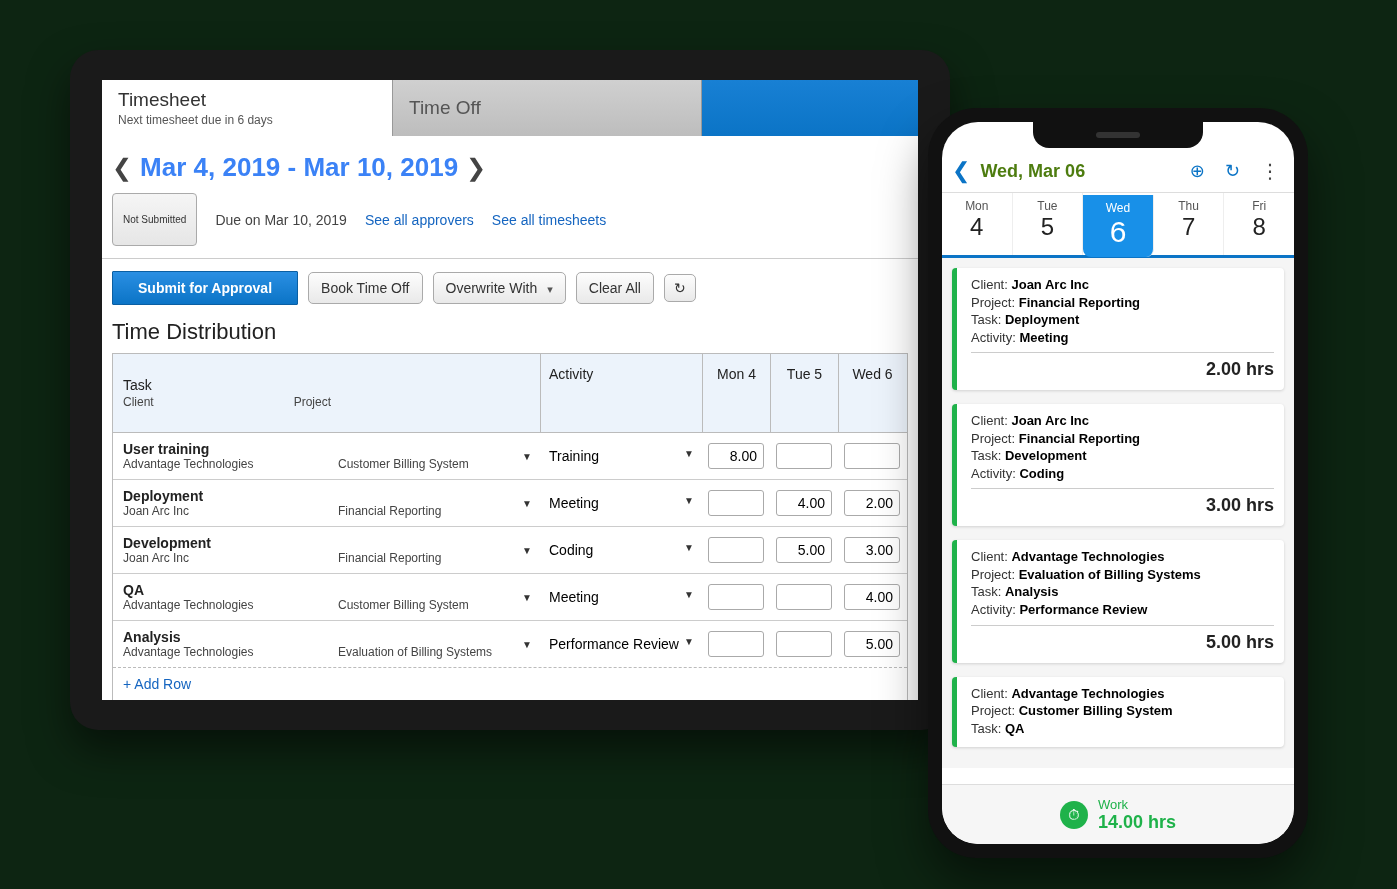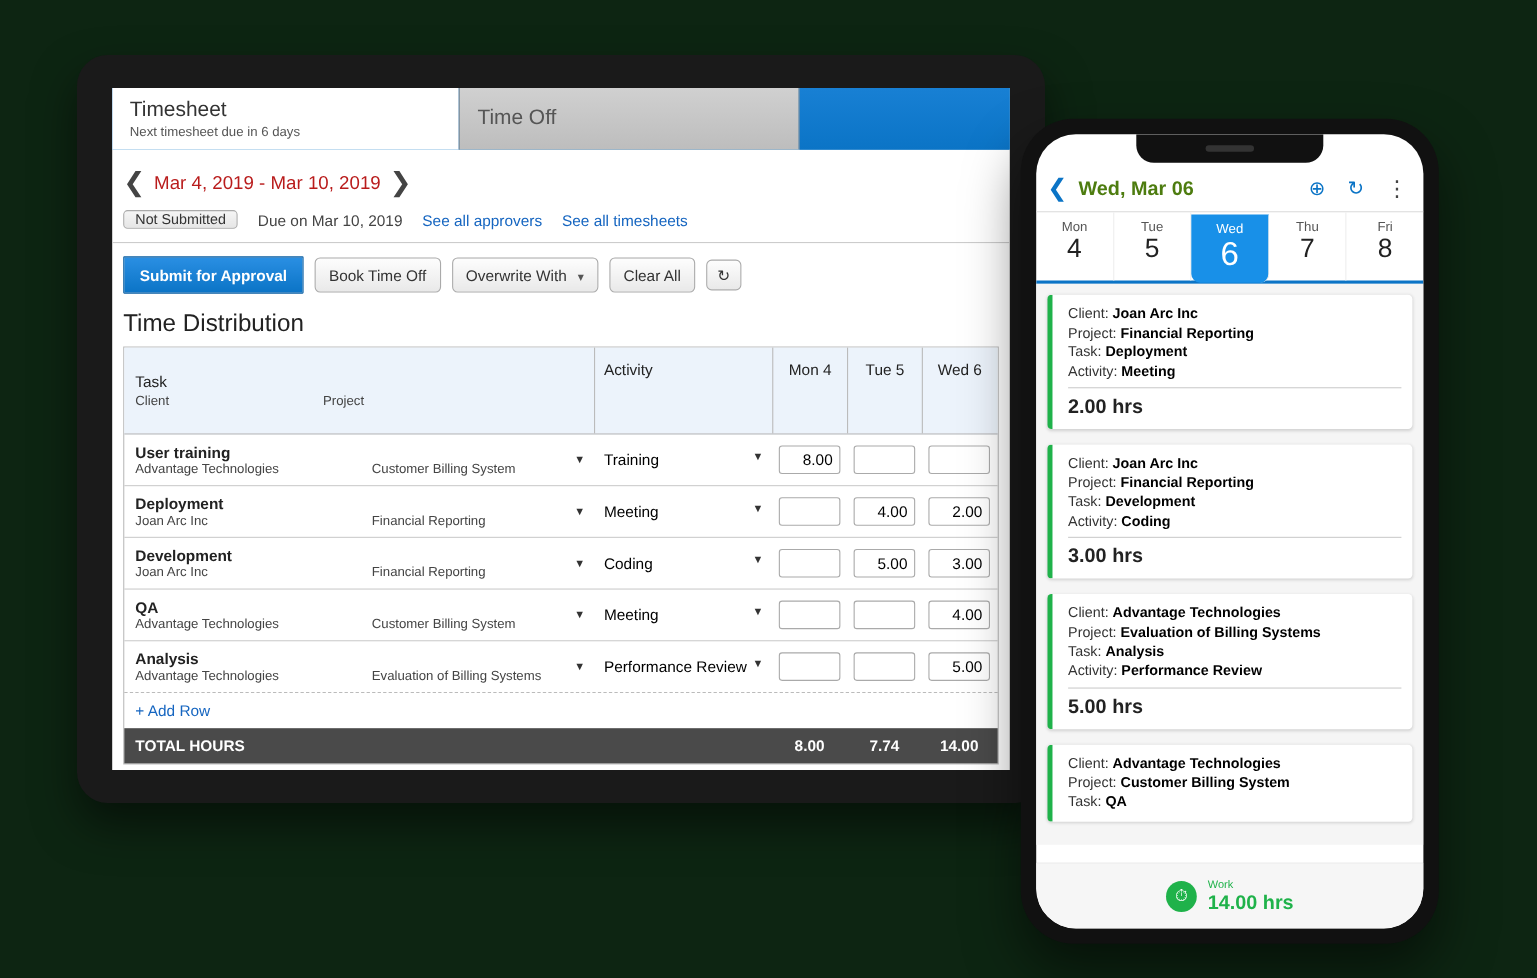--- a/index.html
+++ b/index.html
@@ -28,7 +28,7 @@
   
   .top-tabs { display: flex; height: 56px; background: #0b74c6; }
   .tab { padding: 6px 16px; display: flex; flex-direction: column; justify-content: center; font-size: 19px; color: #333; }
-  .tab.active { background: #fff; width: 315px; }
+  .tab.active { background: #fff; width: 290px; }
   .tab.inactive { background: linear-gradient(#d0d0d0, #bdbdbd); width: 310px; color: #555; border-left: 1px solid #999; border-right: 1px solid #999;}
   .tab-sub { font-size: 12px; color: #555; margin-top: 2px; }
   .tab-rest { flex: 1; background: linear-gradient(#1880d4, #0b74c6); }

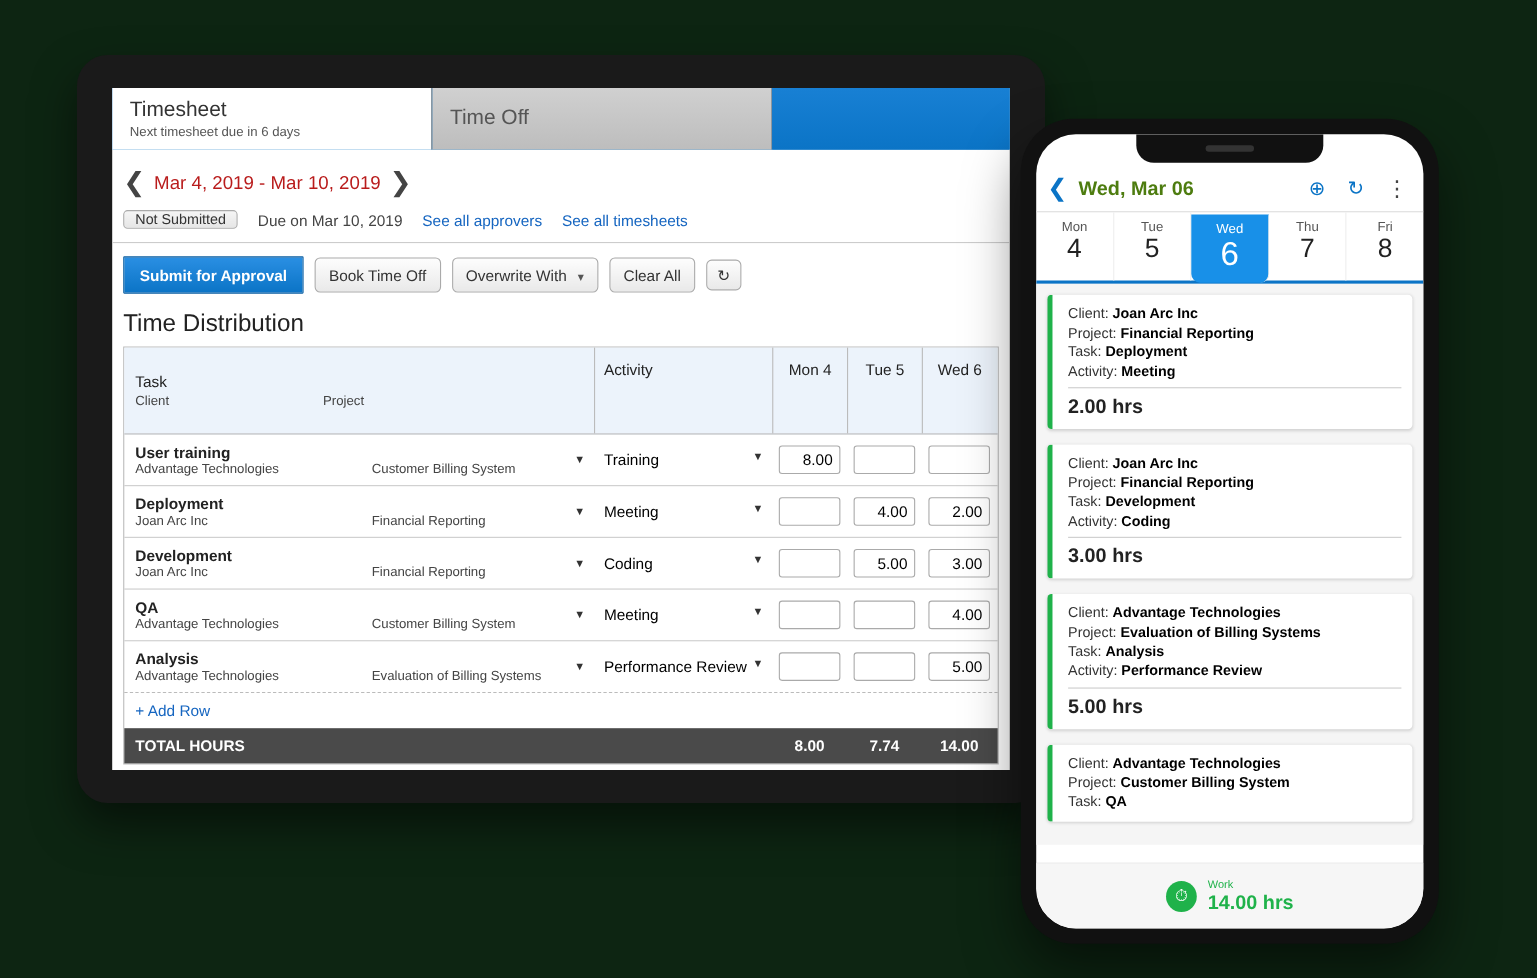--- a/index.html
+++ b/index.html
@@ -37,7 +37,7 @@
 
   .period-row { display: flex; align-items: center; gap: 8px; margin: 6px 0 10px 0; }
   .period-row .chev { font-size: 24px; color: #444; cursor: pointer; user-select: none; }
-  .period-title { font-size: 17px; font-weight: 400; color: #b91c1c; }
+  .period-title { font-size: 26px; font-weight: 700; color: #3b82f6; }
 
   .status-row { display: flex; align-items: center; gap: 18px; font-size: 14px; margin-bottom: 12px; }
   .badge-notsub { background: linear-gradient(#f5f5f5,#e6e6e6); border: 1px solid #aaa; border-radius: 4px; padding: 0 10px; font-size: 13px; color: #333; }

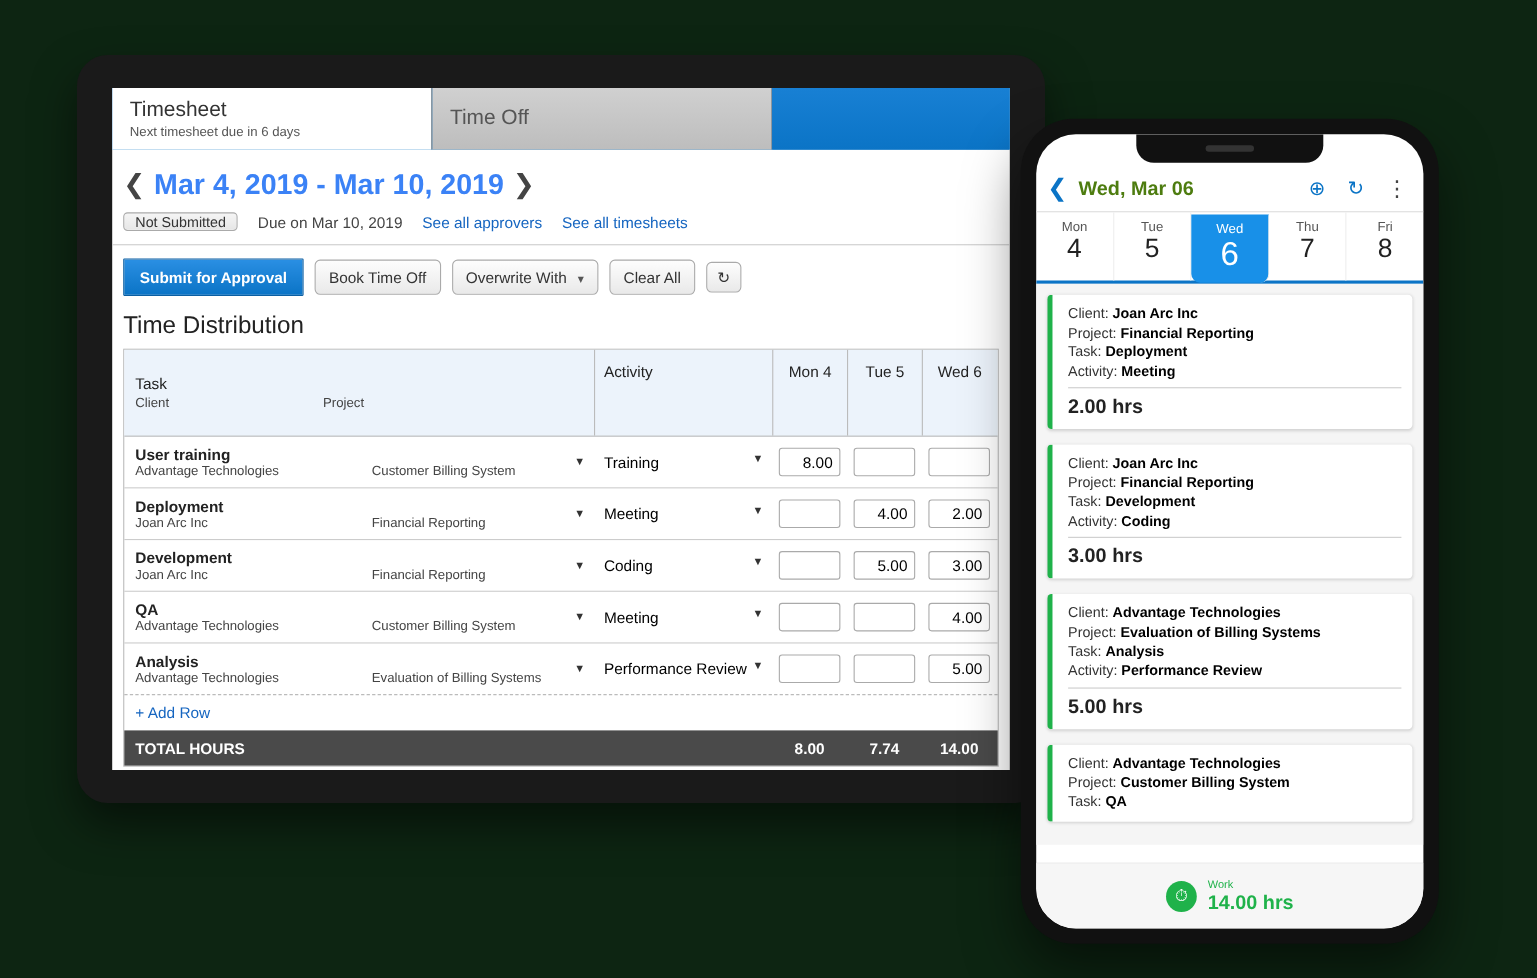--- a/index.html
+++ b/index.html
@@ -40,7 +40,7 @@
   .period-title { font-size: 26px; font-weight: 700; color: #3b82f6; }
 
   .status-row { display: flex; align-items: center; gap: 18px; font-size: 14px; margin-bottom: 12px; }
-  .badge-notsub { background: linear-gradient(#f5f5f5,#e6e6e6); border: 1px solid #aaa; border-radius: 4px; padding: 0 10px; font-size: 13px; color: #333; }
+  .badge-notsub { background: linear-gradient(#f5f5f5,#e6e6e6); border: 1px solid #aaa; border-radius: 4px; padding: 20px 10px; font-size: 10px; color: #333; }
   .muted { color: #444; }
   .link { color: #1565c0; cursor: pointer; }
 

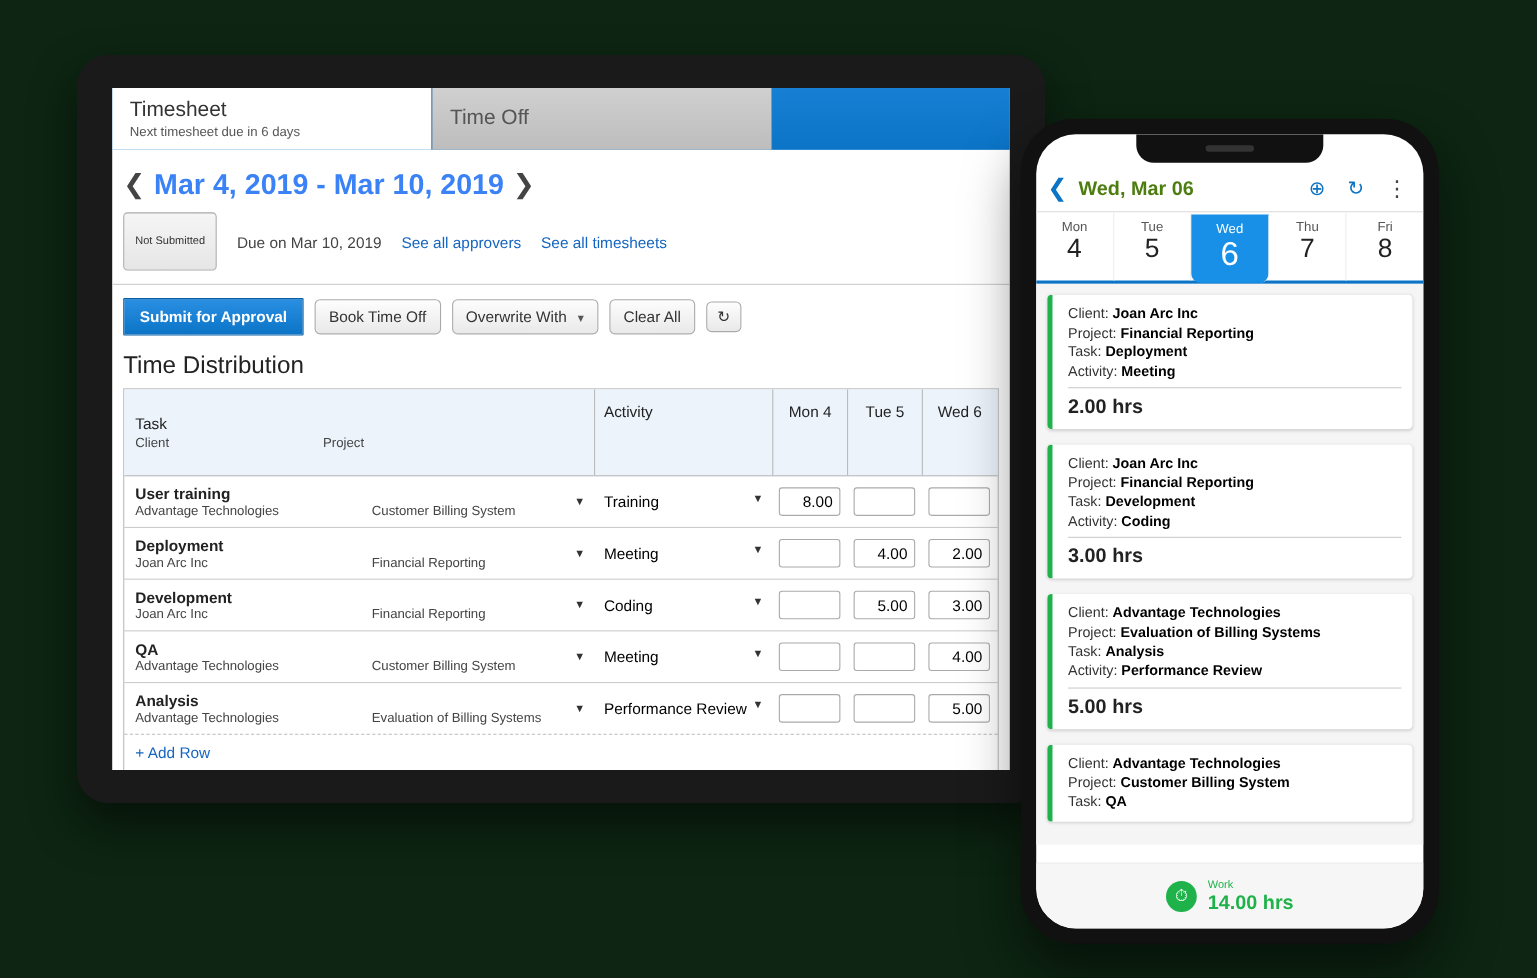--- a/index.html
+++ b/index.html
@@ -47,7 +47,7 @@
   hr.sep { border: none; border-top: 1px solid #ccc; margin: 0 -10px 12px -10px; }
 
   .toolbar { display: flex; gap: 10px; align-items: center; margin-bottom: 14px; }
-  .btn-primary { background: linear-gradient(#2a8fe3,#0b74c6); color: #fff; border: 1px solid #0a5fa3; border-radius: 1px; padding: 8px 14px; font-weight: bold; font-size: 14px; cursor: pointer; }
+  .btn-primary { background: linear-gradient(#2a8fe3,#0b74c6); color: #fff; border: 1px solid #0a5fa3; border-radius: 1px; padding: 8px 25px; font-weight: bold; font-size: 14px; cursor: pointer; }
   .btn { background: linear-gradient(#fdfdfd,#e9e9e9); border: 1px solid #aaa; border-radius: 5px; padding: 7px 12px; font-size: 14px; color: #333; cursor: pointer; display: inline-flex; align-items: center; gap: 6px; }
   .btn-icon { padding: 5px 9px; }
   .btn .caret::after { content: "▾"; font-size: 11px; margin-left: 4px; color: #555; }

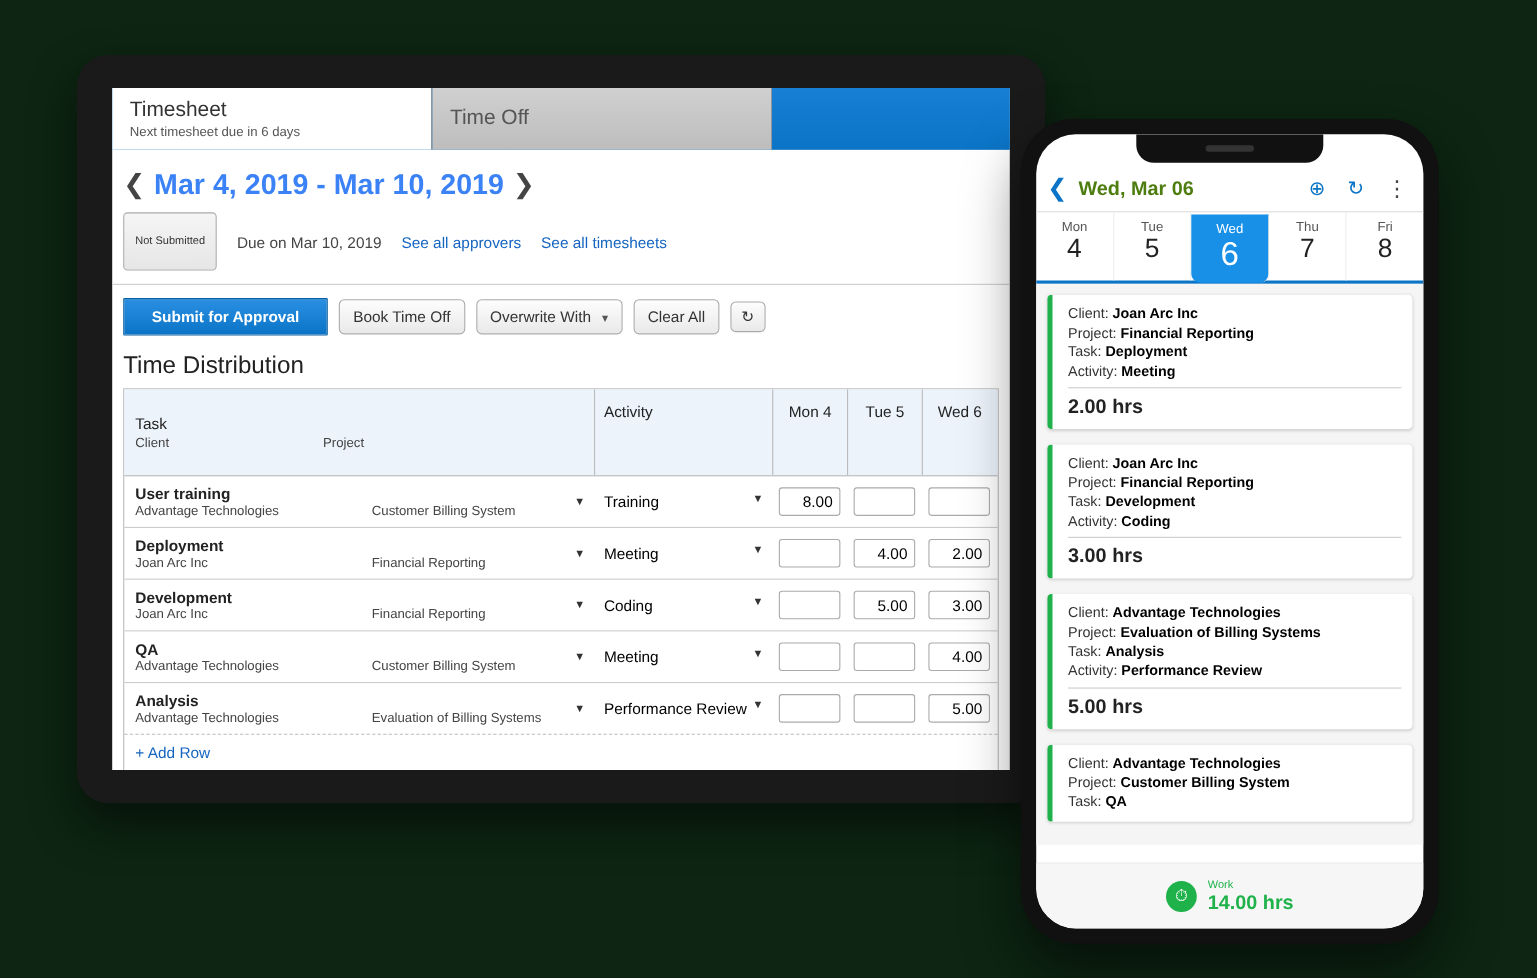--- a/index.html
+++ b/index.html
@@ -117,7 +117,7 @@
   .card .kv { font-size: 13px; color: #333; line-height: 1.35; }
   .card .kv b { color: #000; }
   .card hr { border: none; border-top: 1px solid #ccc; margin: 6px 0; }
-  .card .hrsline { text-align: left; font-size: 18px; font-weight: bold; color: #222; }
+  .card .hrsline { text-align: right; font-size: 18px; font-weight: bold; color: #222; }
 
   .ph-footer { position: absolute; bottom: 0; left: 0; right: 0; height: 60px; background: #f6f6f6; border-top: 1px solid #ddd; display: flex; align-items: center; justify-content: center; gap: 10px; border-bottom-left-radius: 36px; border-bottom-right-radius: 36px;}
   .ph-footer .wk { color: #1fb24a; font-size: 10px; }

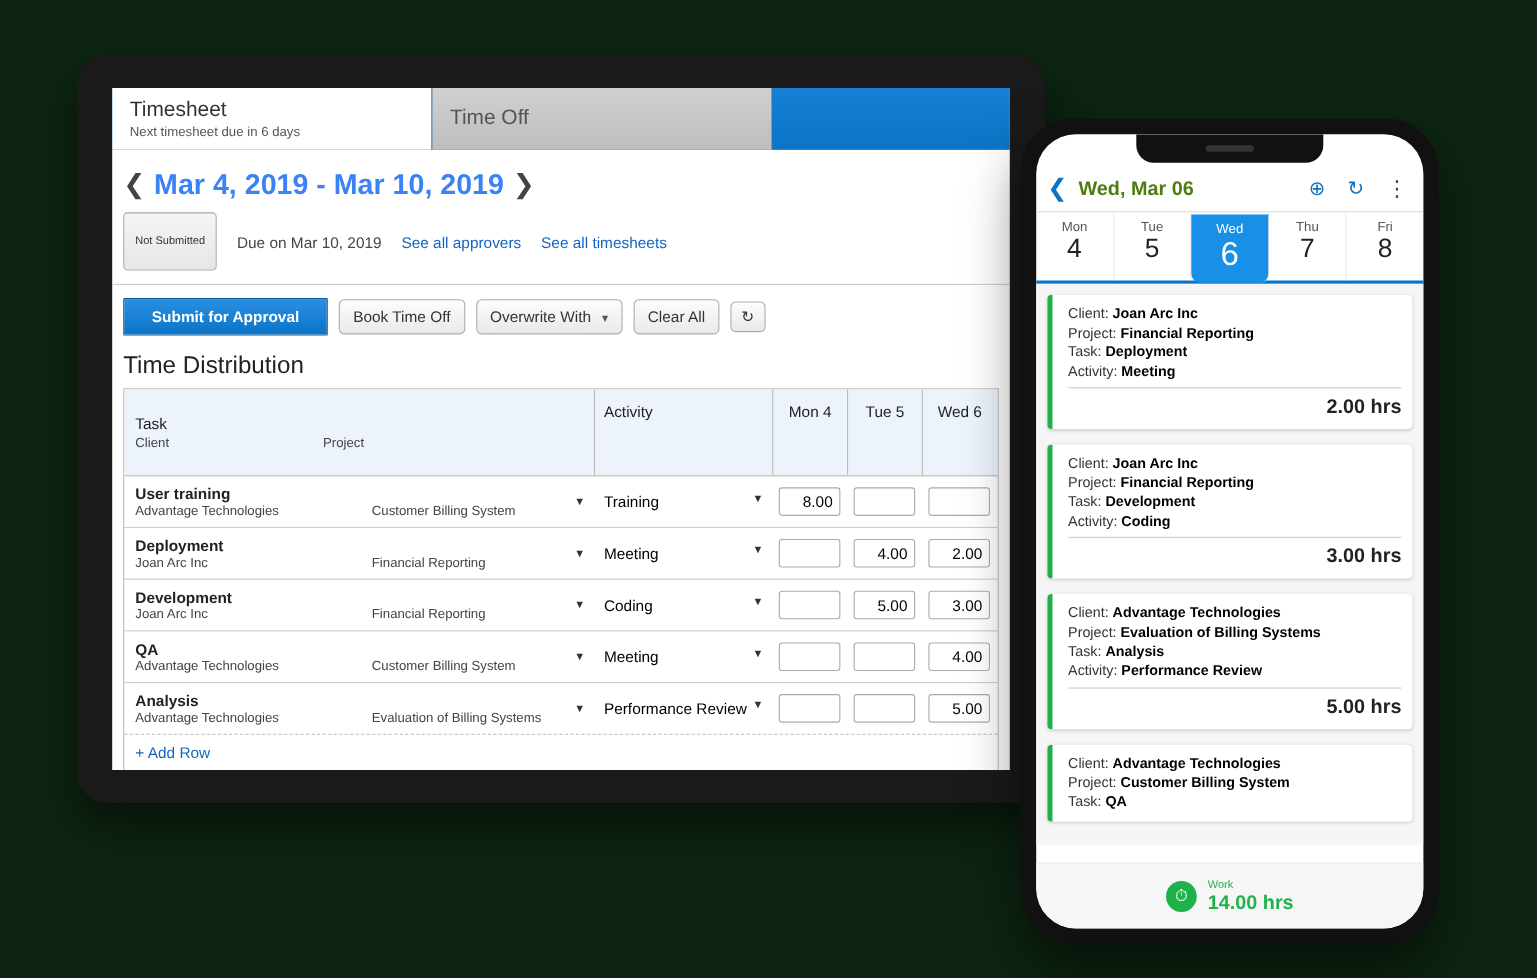--- a/index.html
+++ b/index.html
@@ -120,7 +120,7 @@
   .card .hrsline { text-align: right; font-size: 18px; font-weight: bold; color: #222; }
 
   .ph-footer { position: absolute; bottom: 0; left: 0; right: 0; height: 60px; background: #f6f6f6; border-top: 1px solid #ddd; display: flex; align-items: center; justify-content: center; gap: 10px; border-bottom-left-radius: 36px; border-bottom-right-radius: 36px;}
-  .ph-footer .wk { color: #1fb24a; font-size: 10px; }
+  .ph-footer .wk { color: #1fb24a; font-size: 13px; }
   .ph-footer .whrs { color: #1fb24a; font-size: 18px; font-weight: bold; }
   .clock-ic { width: 28px; height: 28px; border-radius: 50%; background: #1fb24a; display: inline-flex; align-items: center; justify-content: center; color: #fff; font-size: 15px; }
 </style>

